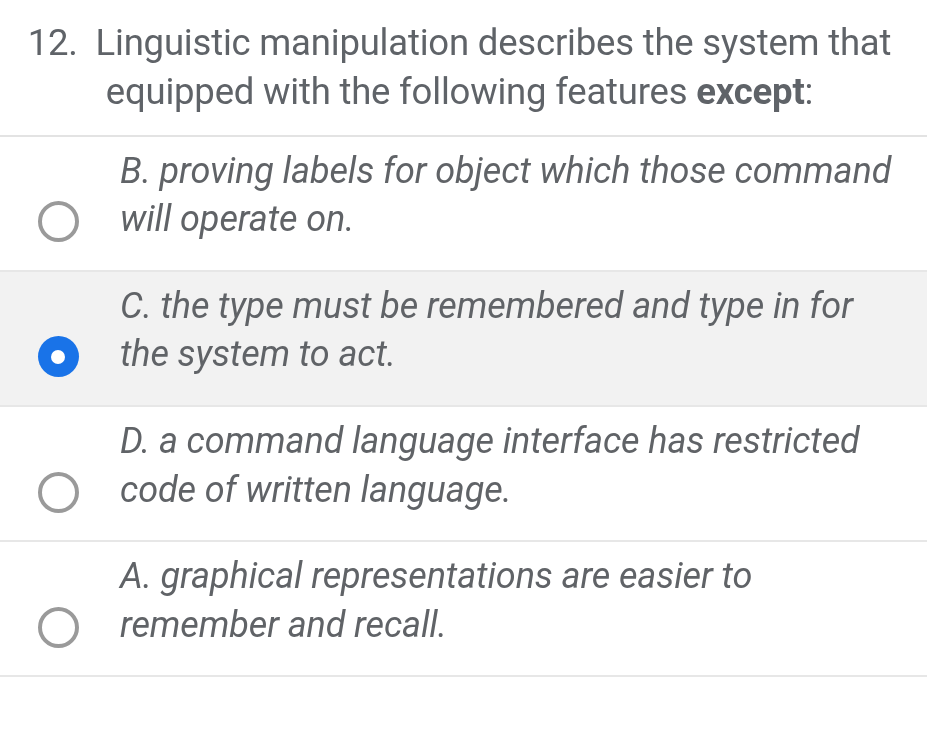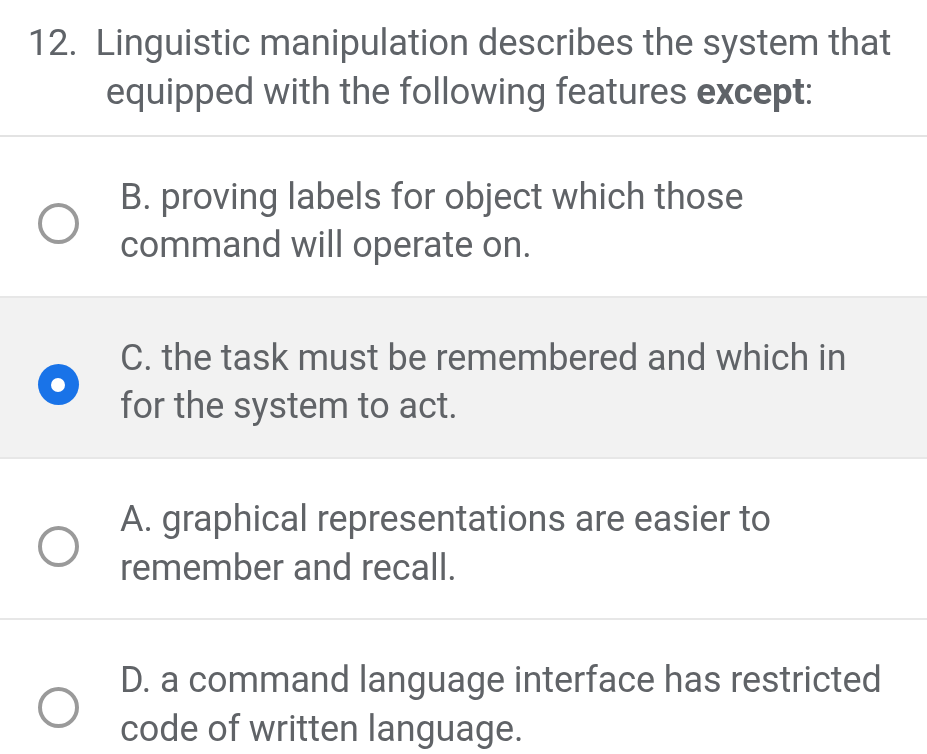--- a/index.html
+++ b/index.html
@@ -30,12 +30,13 @@
   }
   .option {
     display: flex;
-    align-items: center;
-    padding: 36px 30px 26px 30px;
+    align-items: flex-end;
+    padding: 10px 30px 26px 30px;
     border-bottom: 2px solid #e7e7e7;
     cursor: pointer;
     gap: 40px;
     background: #ffffff;
+    font-style: italic;
   }
   .option.selected {
     background: #f2f2f2;

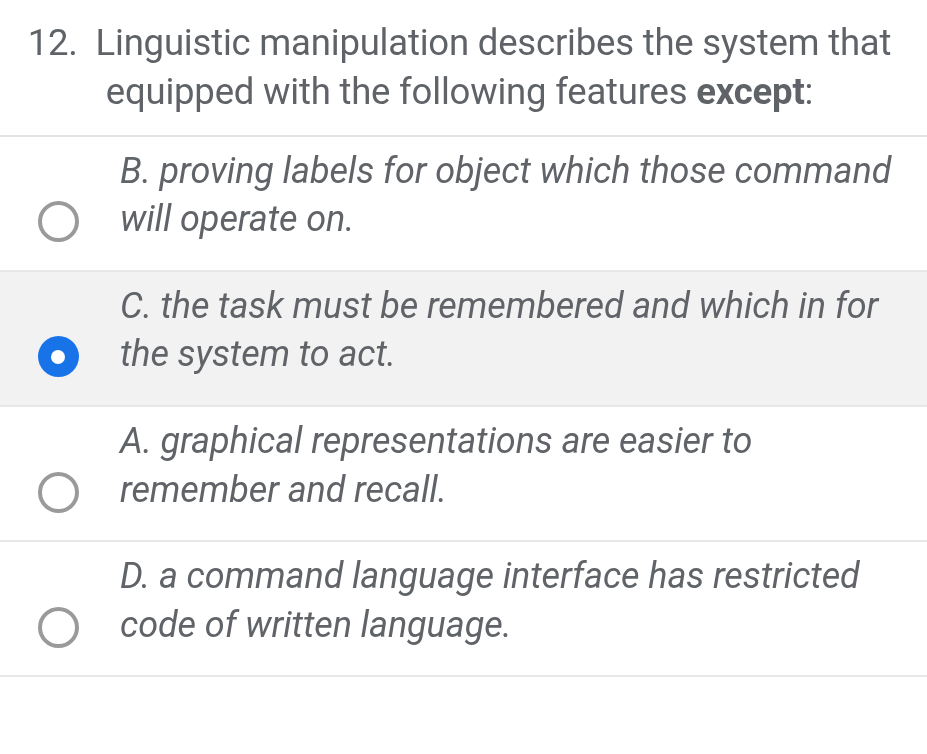--- a/index.html
+++ b/index.html
@@ -105,7 +105,7 @@
       <span class="radio">
         <span class="radio-selected"></span>
       </span>
-      <span class="option-label">C. the task must be remembered and which in for the system to act.</span>
+      <span class="option-label">C. the type must be remembered and type in for the system to act.</span>
     </label>
 
     <label class="option">

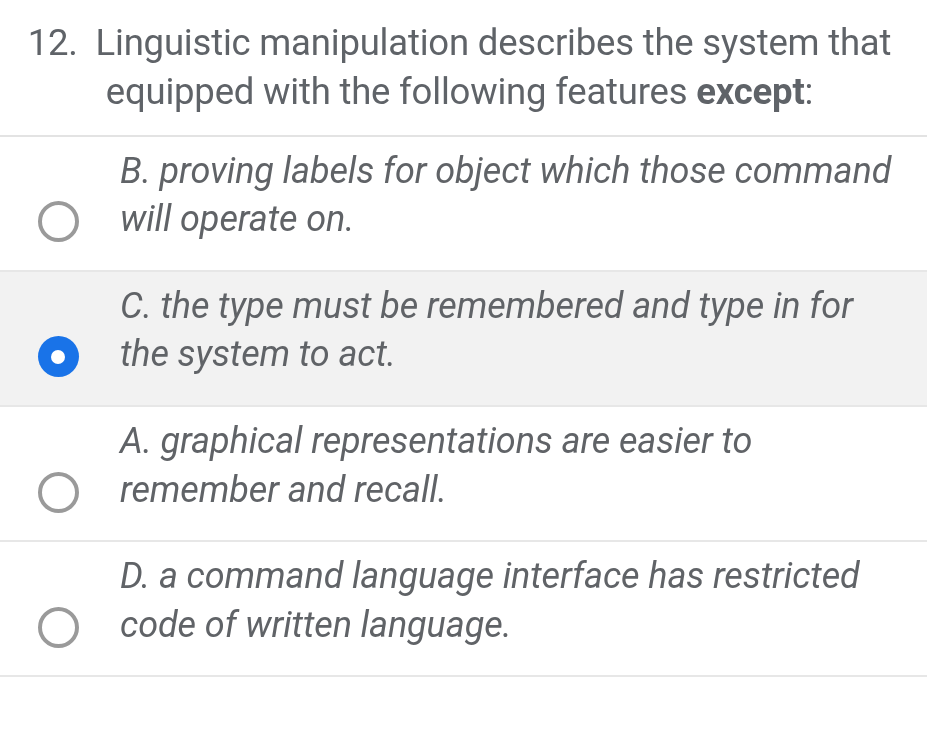--- a/index.html
+++ b/index.html
@@ -112,14 +112,14 @@
       <span class="radio">
         <span class="radio-outline"></span>
       </span>
-      <span class="option-label">A. graphical representations are easier to remember and recall.</span>
+      <span class="option-label">D. a command language interface has restricted code of written language.</span>
     </label>
 
     <label class="option">
       <span class="radio">
         <span class="radio-outline"></span>
       </span>
-      <span class="option-label">D. a command language interface has restricted code of written language.</span>
+      <span class="option-label">A. graphical representations are easier to remember and recall.</span>
     </label>
 
   </div>

